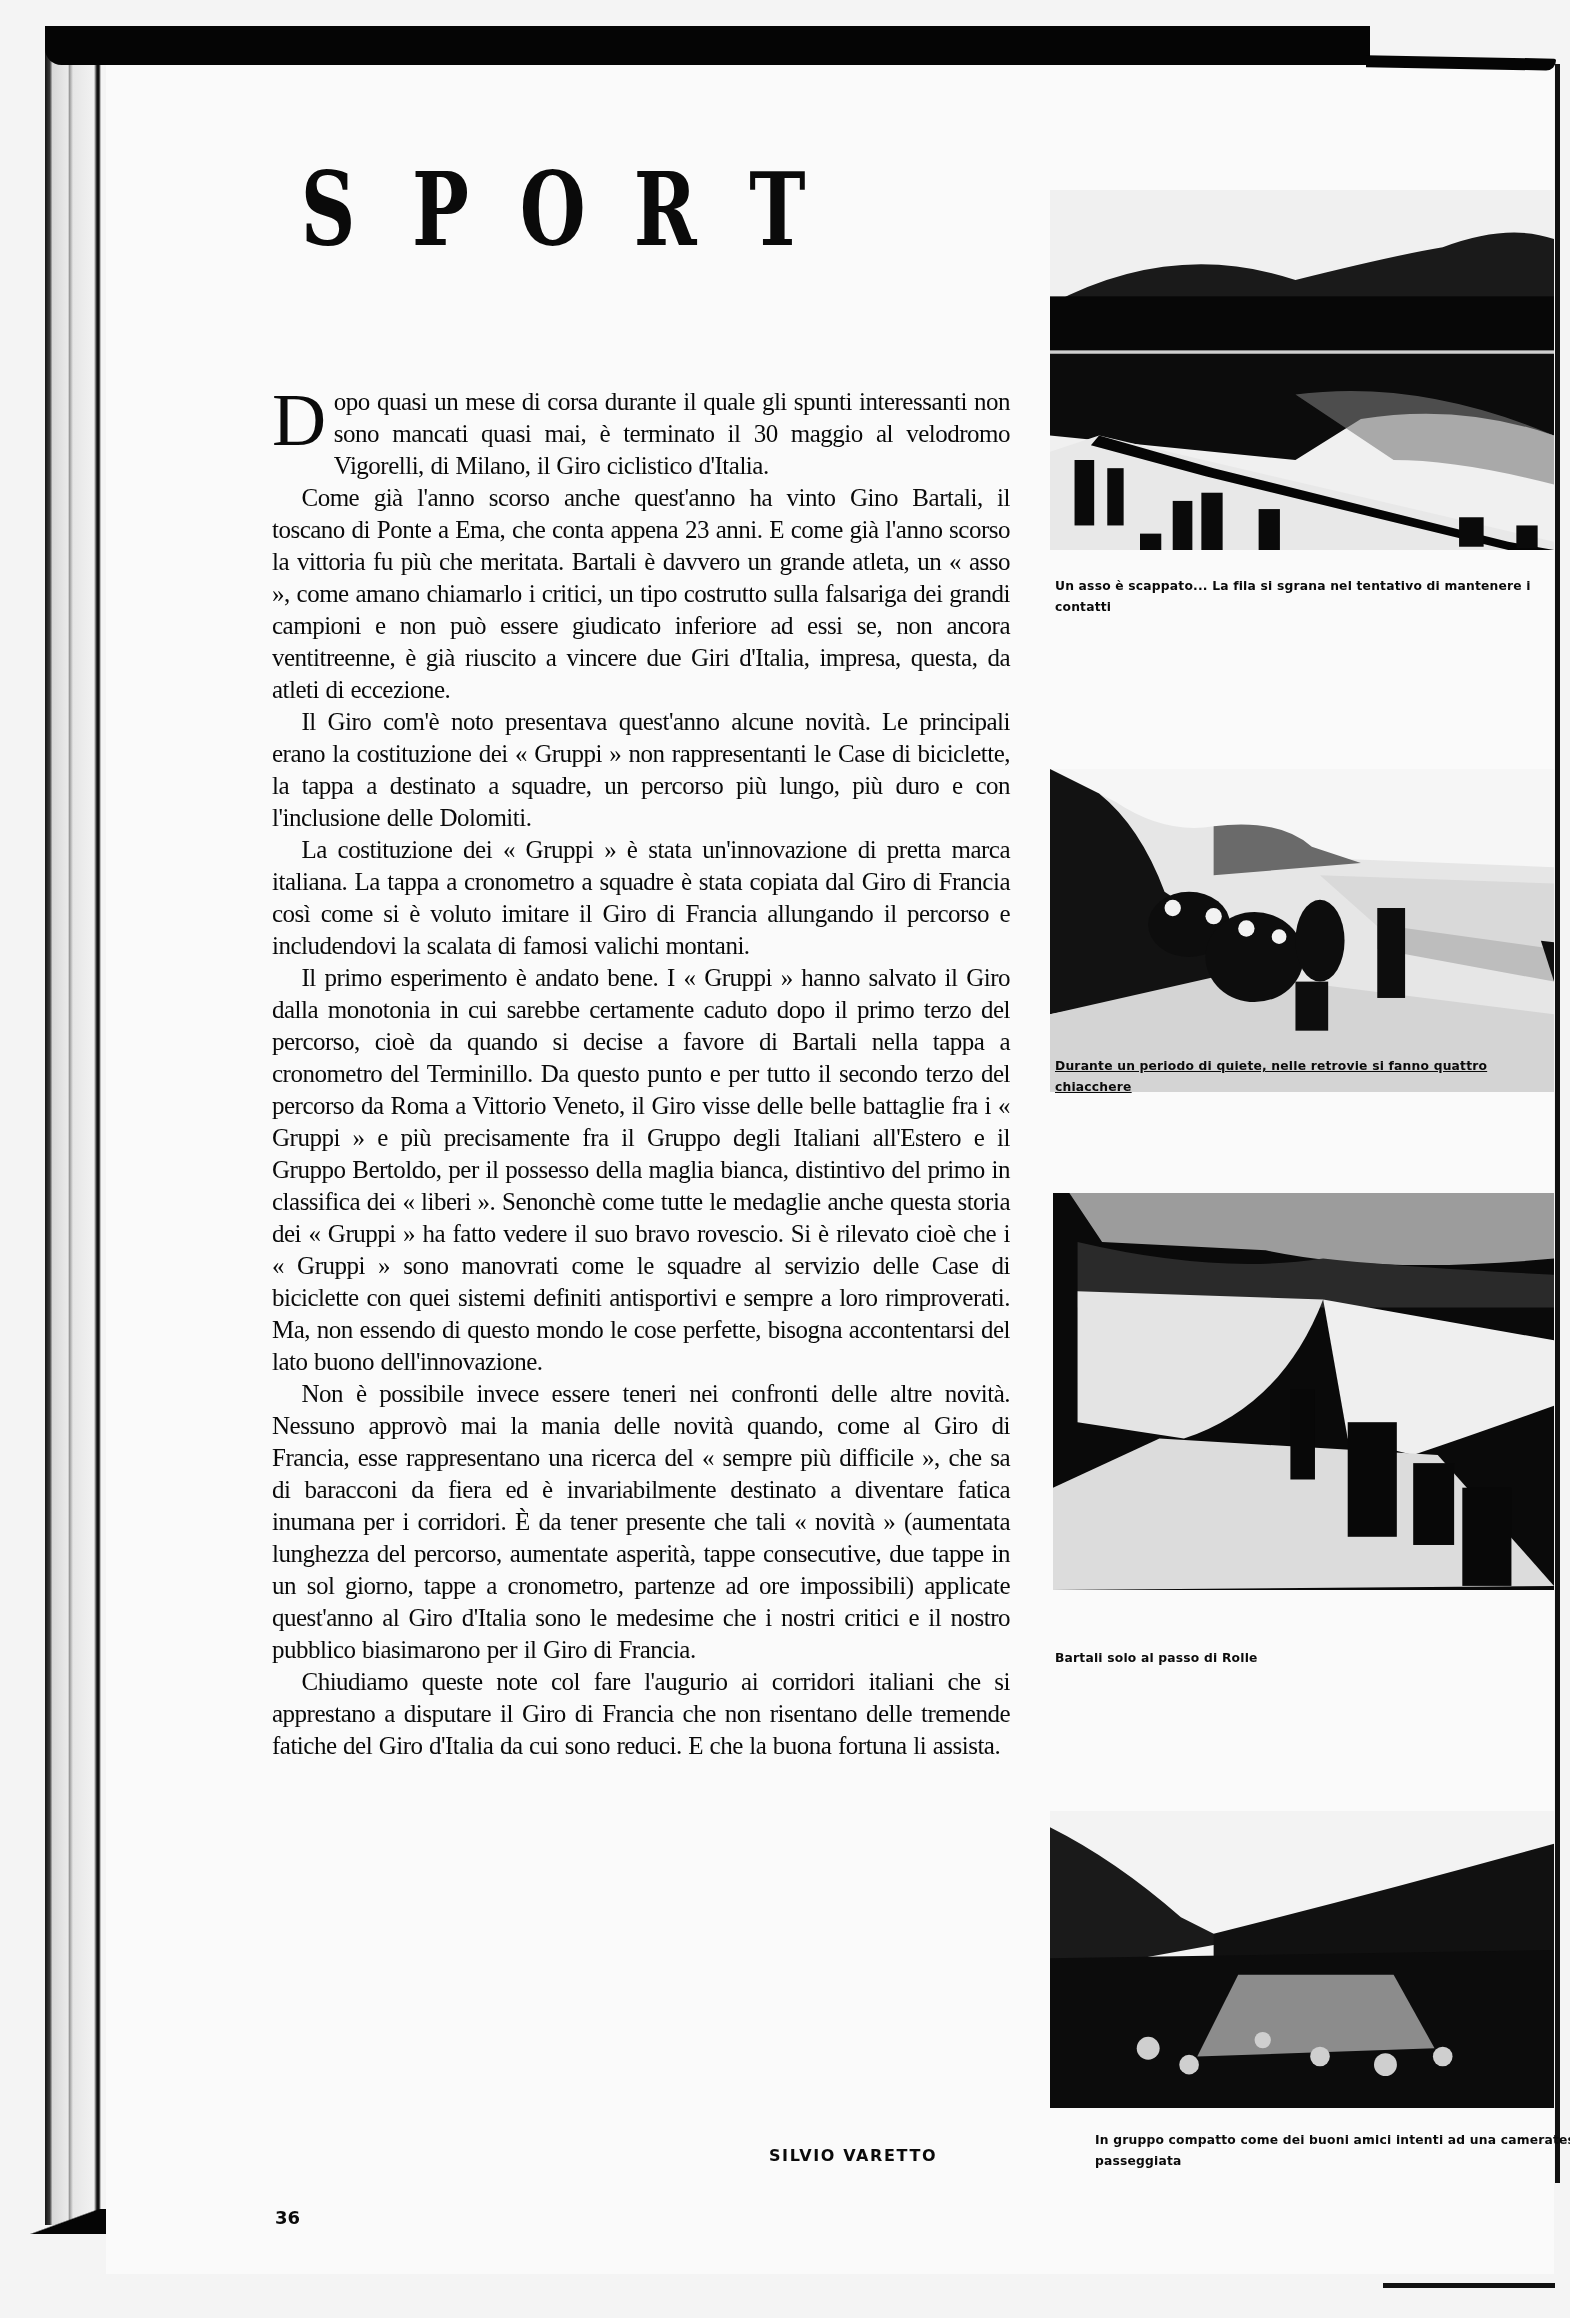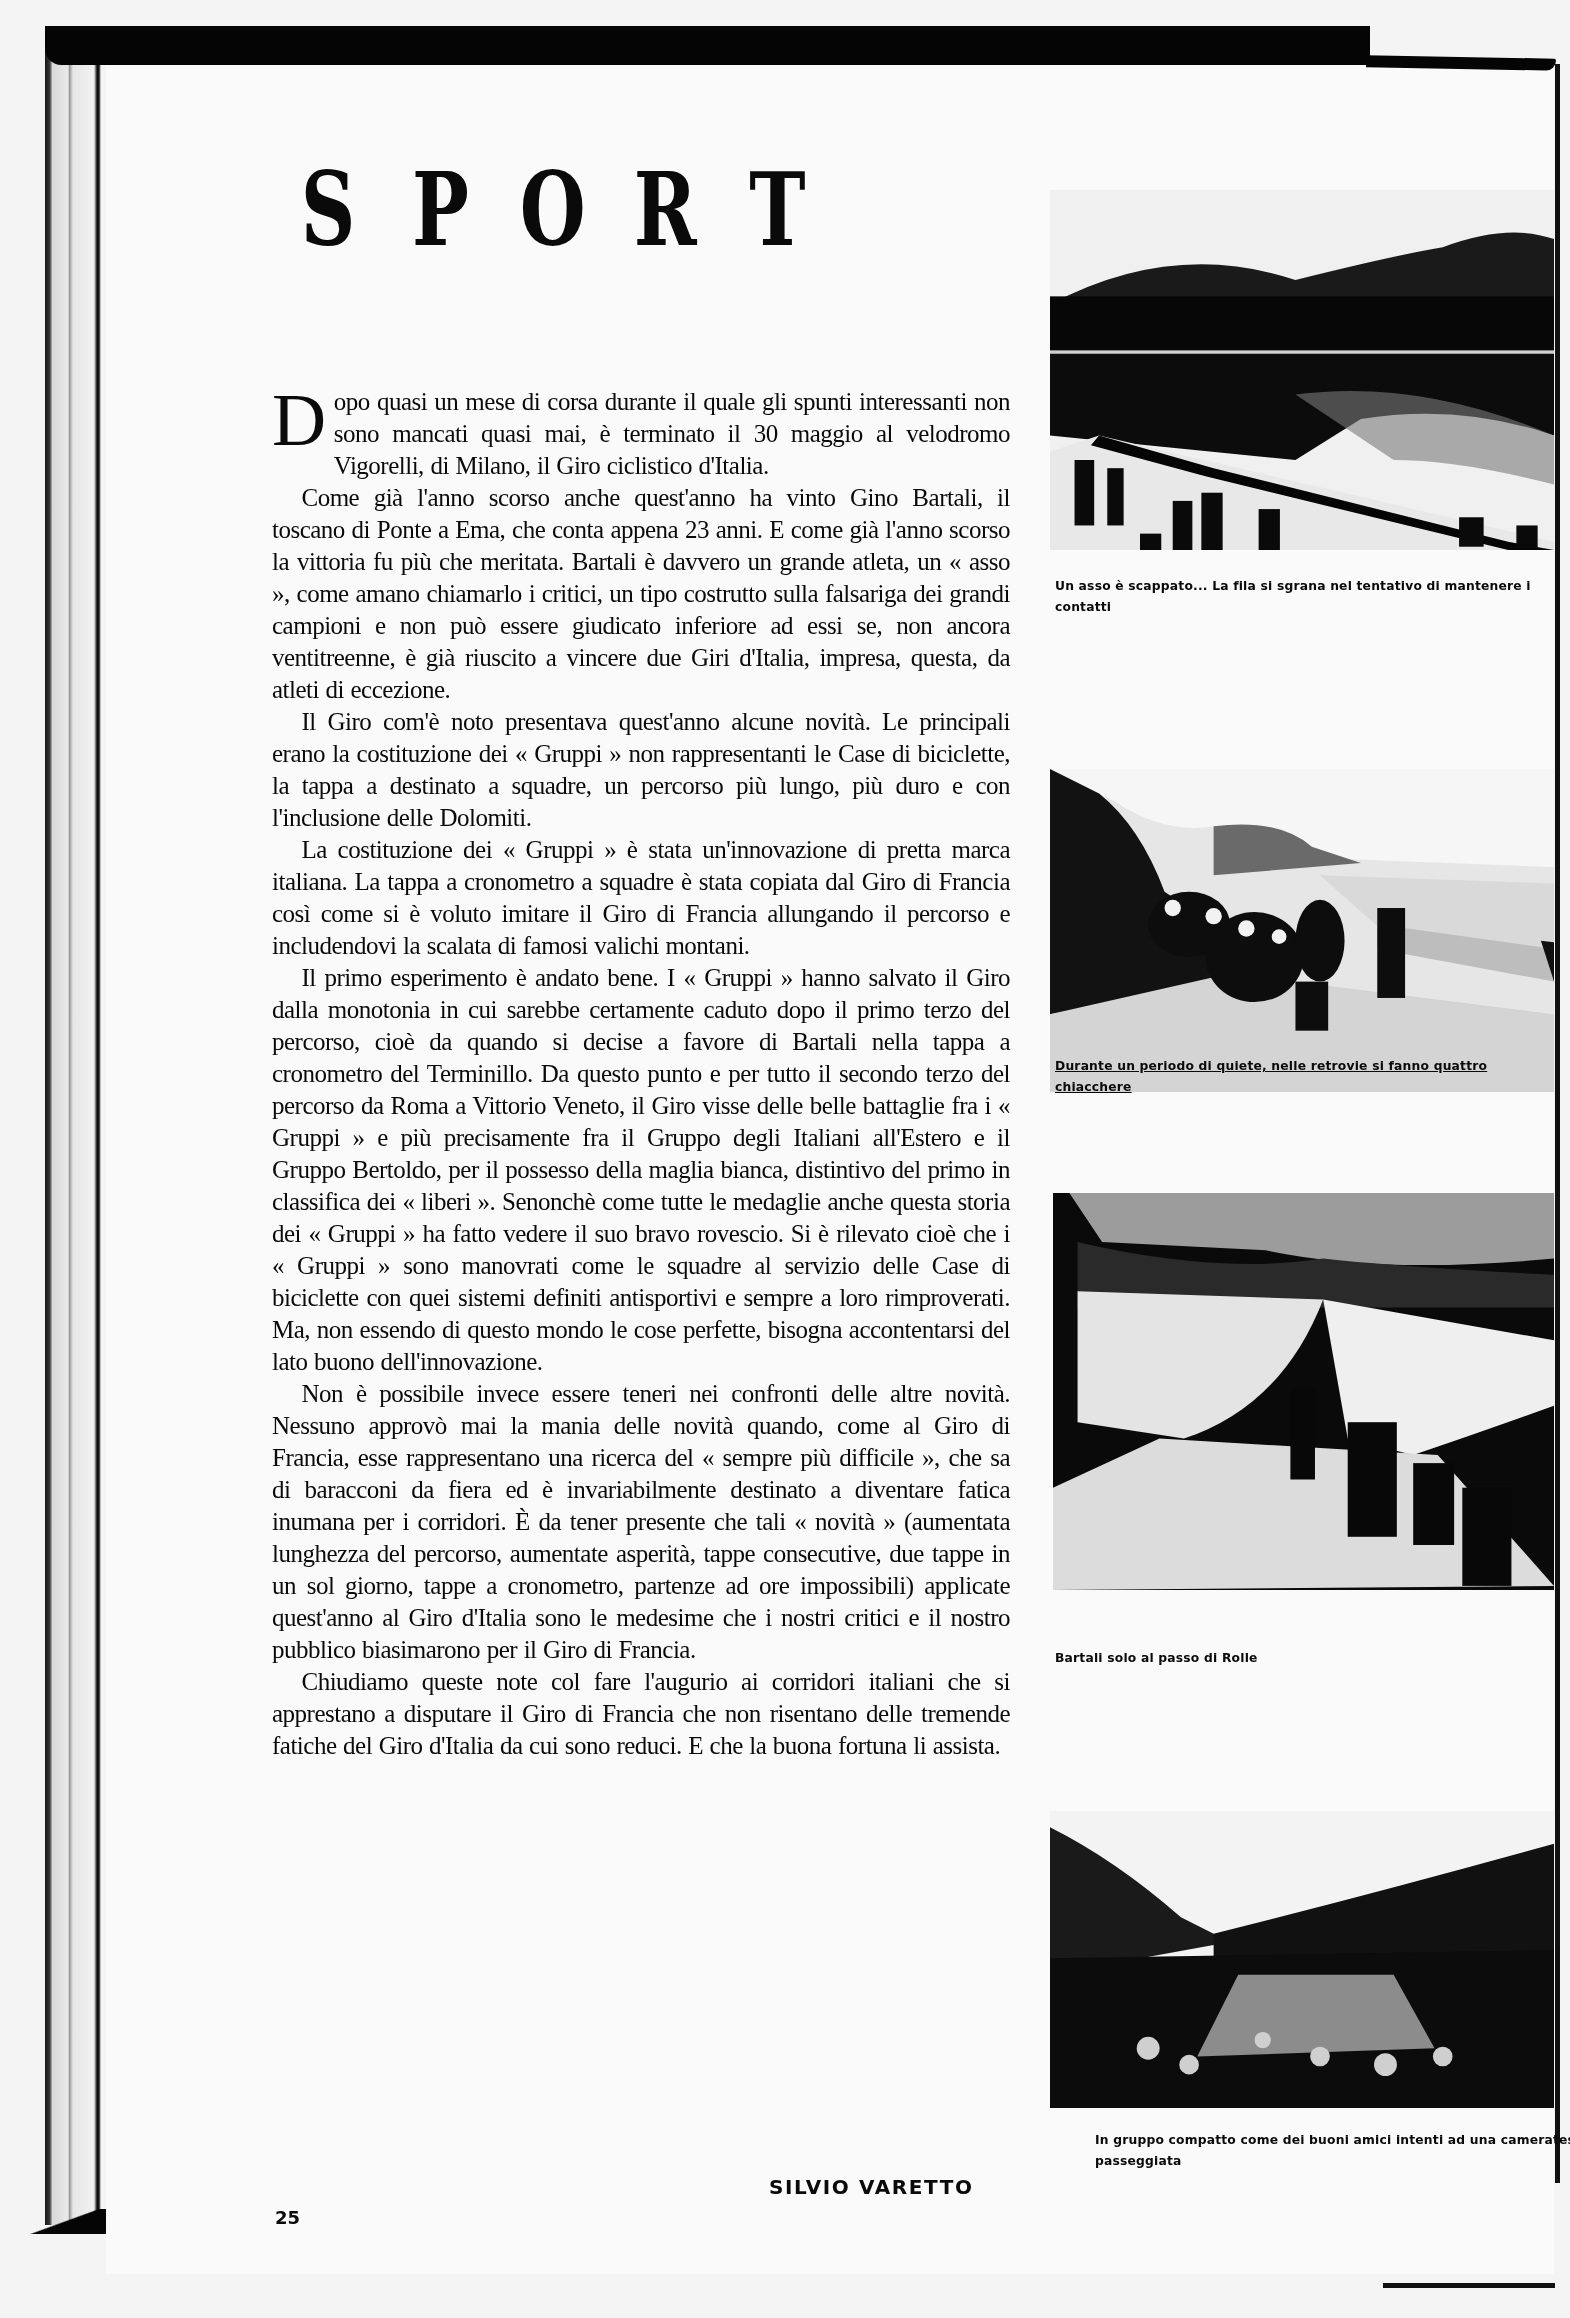--- a/index.html
+++ b/index.html
@@ -30,7 +30,7 @@
   .article p.first{text-indent:0;}
   .dropcap{float:left;font-size:75px;line-height:61px;margin:3.3px 8.2px 0 0;font-family:"Liberation Serif",serif;}
   .byline{position:absolute;left:769px;top:2146px;font-family:"DejaVu Sans",sans-serif;font-weight:bold;
-          font-size:20px;letter-spacing:1.6px;margin-top:29px;}
+          font-size:16px;letter-spacing:1.6px;}
   .pageno{position:absolute;left:275px;top:2207px;font-family:"DejaVu Sans",sans-serif;font-weight:bold;font-size:18px;}
 
   .photo{position:absolute;overflow:hidden;background:#111;}

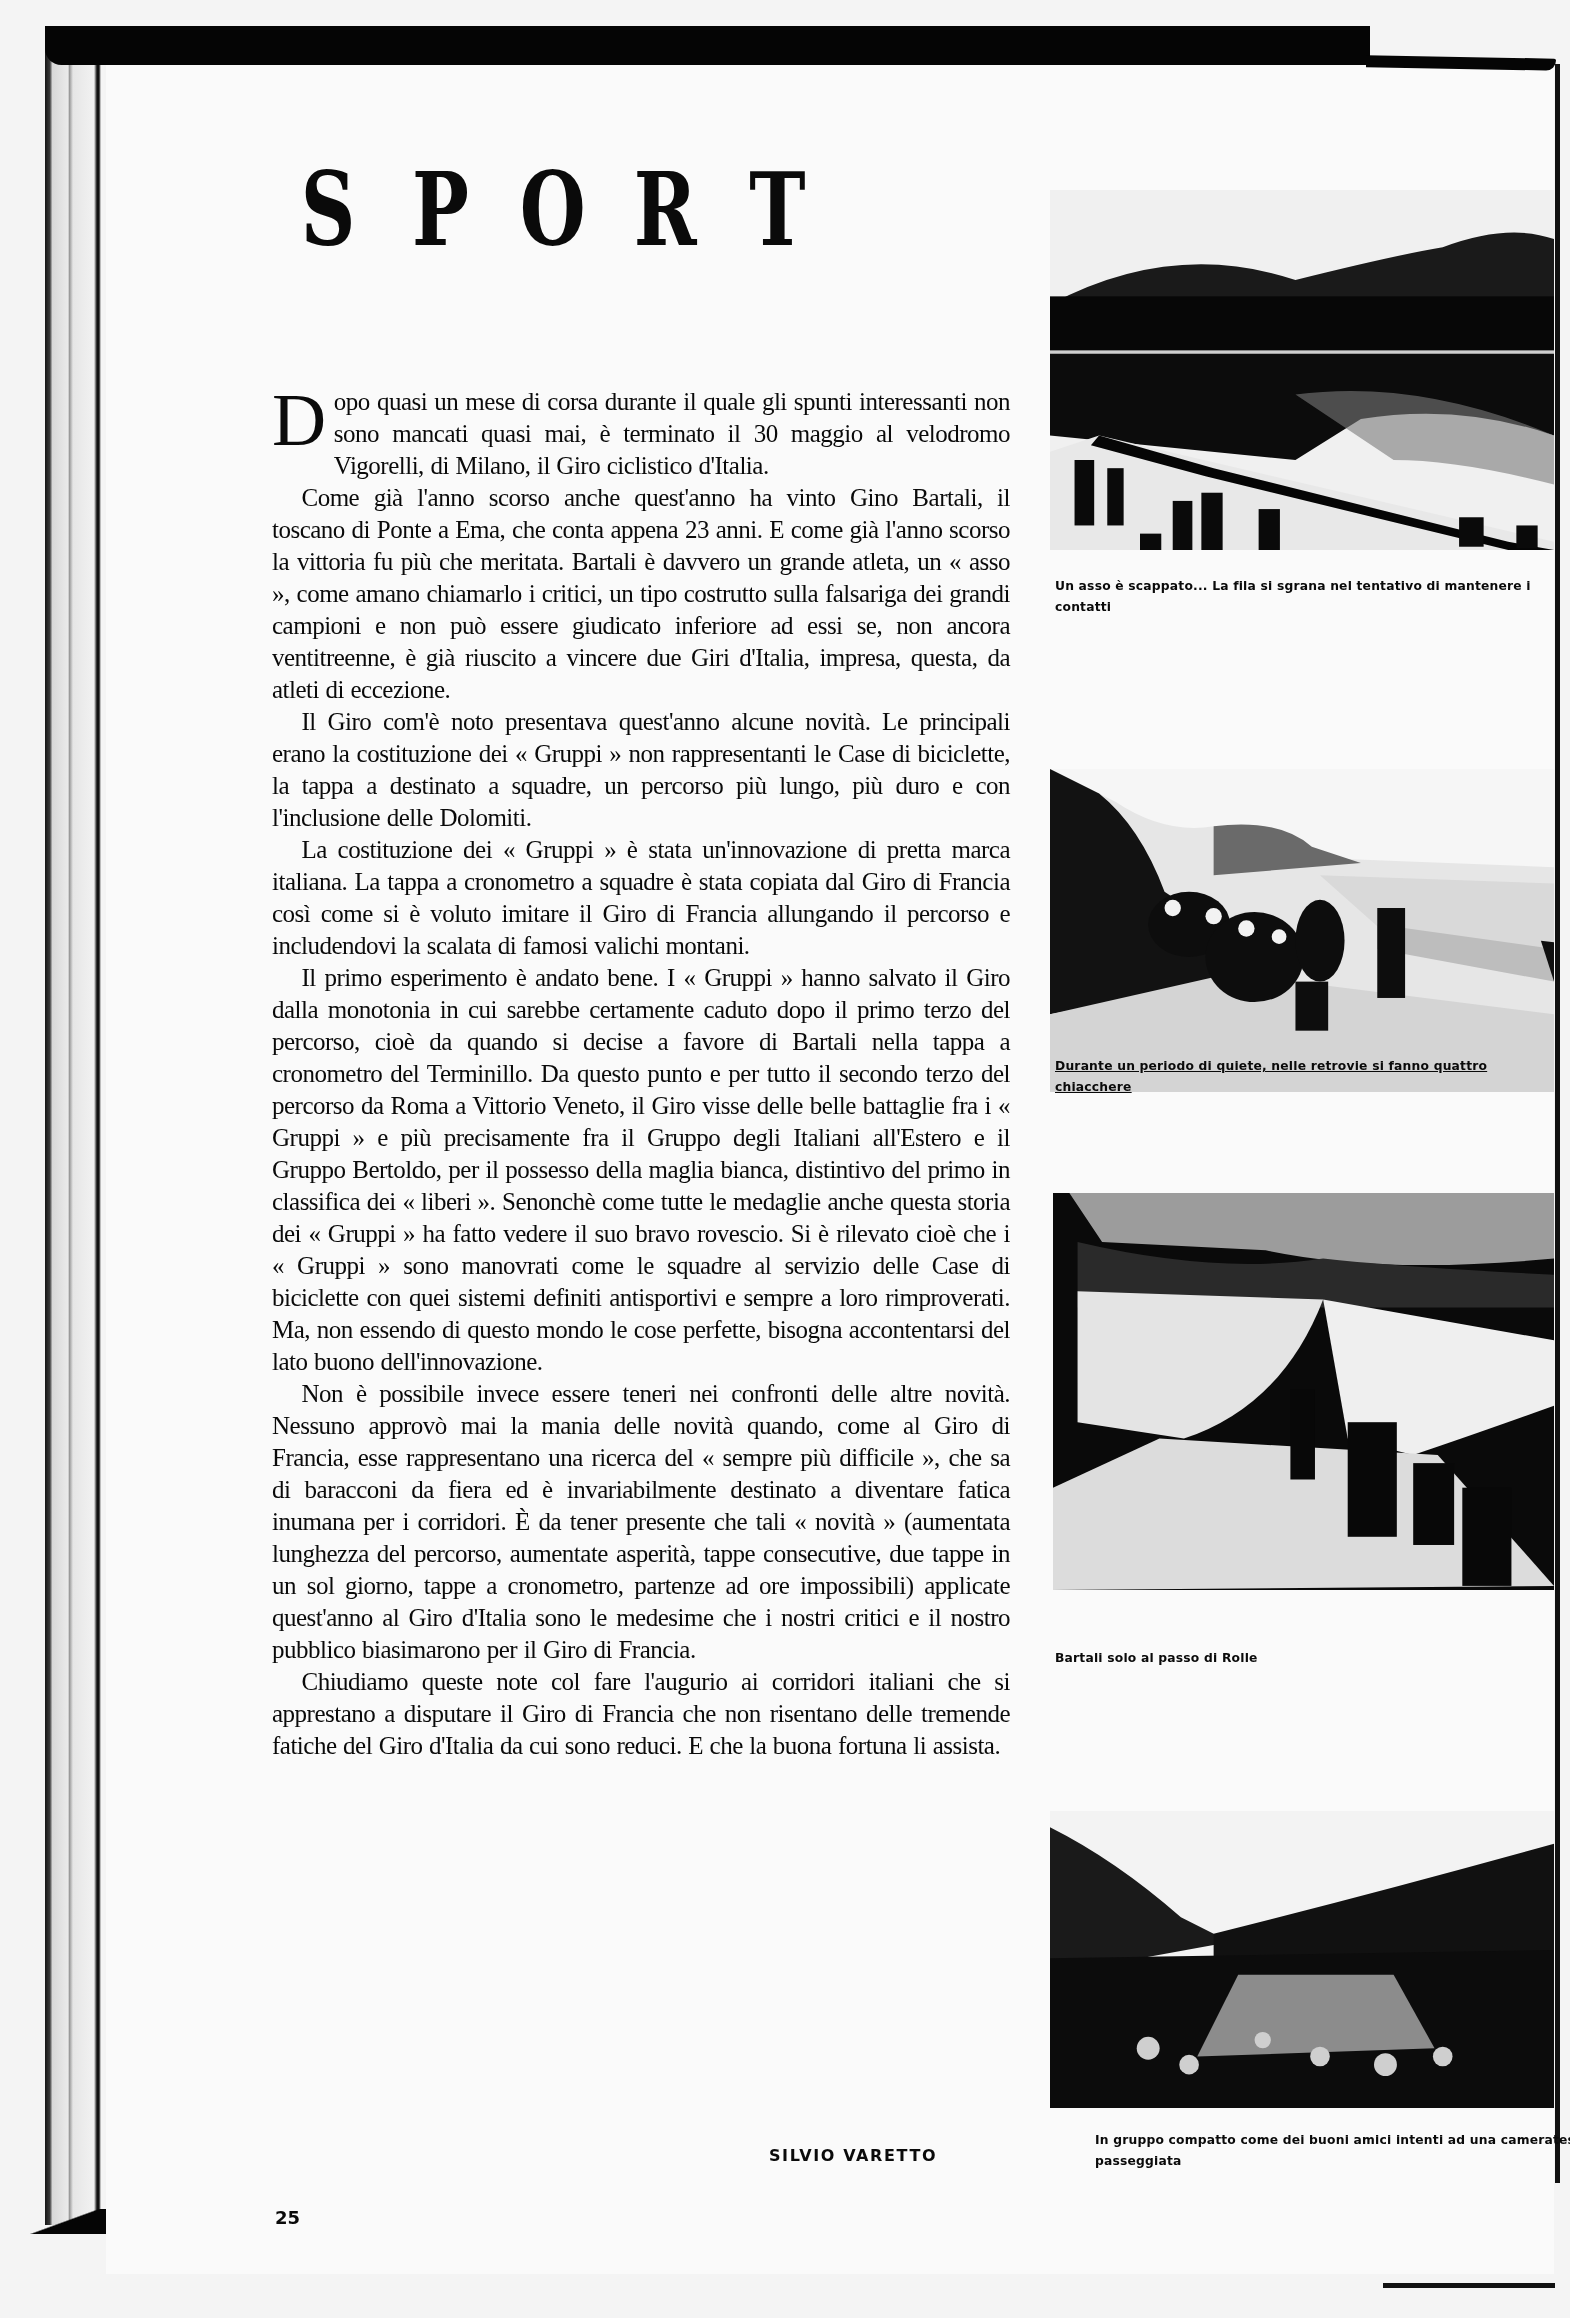--- a/index.html
+++ b/index.html
@@ -68,7 +68,7 @@
 </div>
 
 <div class="byline">SILVIO VARETTO</div>
-<div class="pageno">25</div>
+<div class="pageno">36</div>
 
 <div class="photo" style="left:1050px;top:190px;width:504px;height:360px;background:#fff;">
   <svg viewBox="0 0 616 440" preserveAspectRatio="none">

